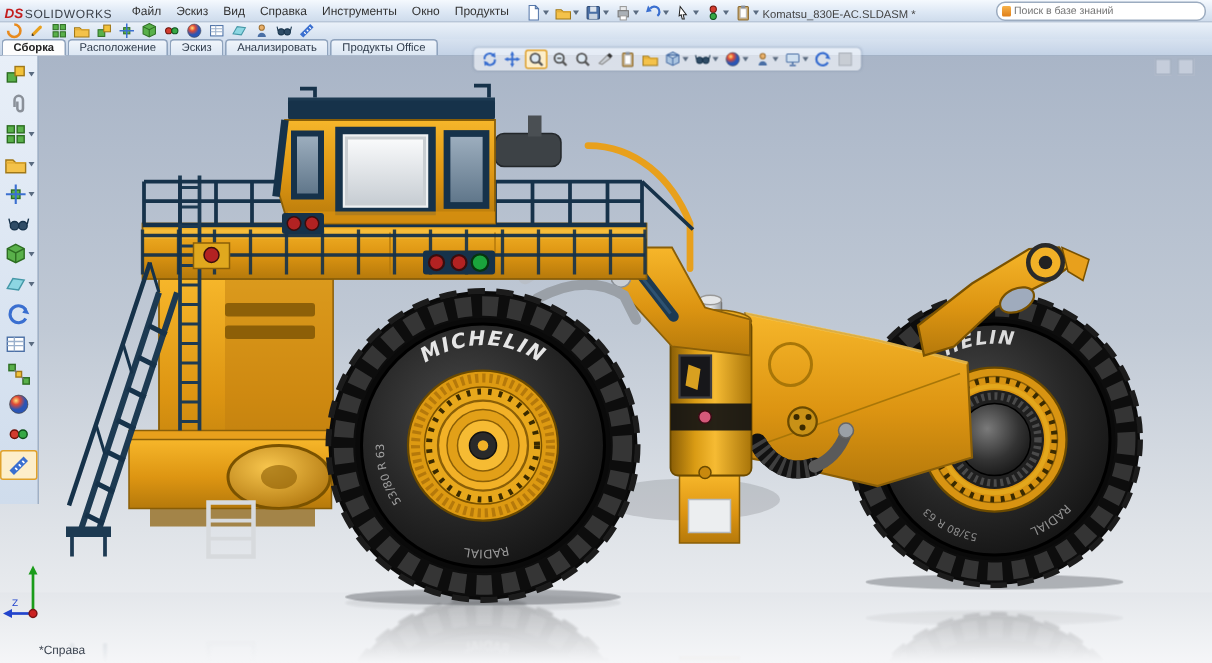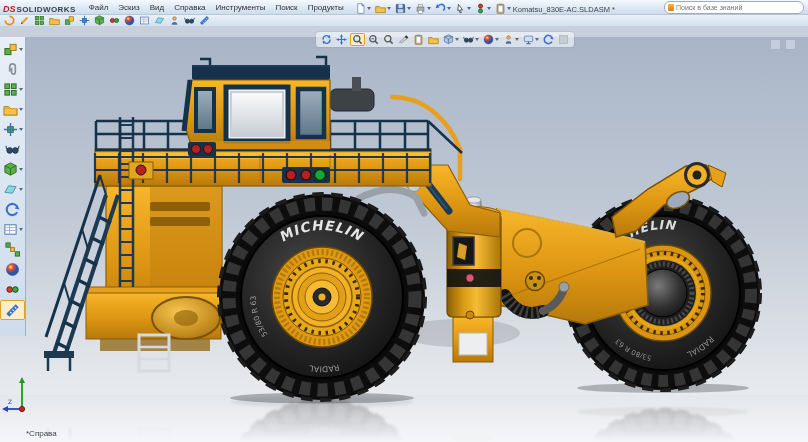--- a/index.html
+++ b/index.html
@@ -12,7 +12,7 @@
     border-bottom:1px solid #b8c6d8;display:flex;align-items:flex-end;font-size:8px;color:#333;}
   #logo{display:flex;align-items:baseline;margin:0 8px 0 3px;white-space:nowrap;}
   #logo .ds{color:#c31e1e;font-weight:bold;font-style:italic;font-size:9px;margin-right:1px;}
-  #logo .sw{color:#3a4049;font-weight:bold;font-size:8px;letter-spacing:.4px;}
+  #logo .sw{color:#3a4049;font-weight:normal;font-size:8px;letter-spacing:.4px;}
   .menu-item{padding:0 5px;line-height:13px;cursor:default;}
   #qat{display:flex;align-items:center;margin-left:4px;}
   #title{color:#444;font-size:7.5px;white-space:nowrap;}

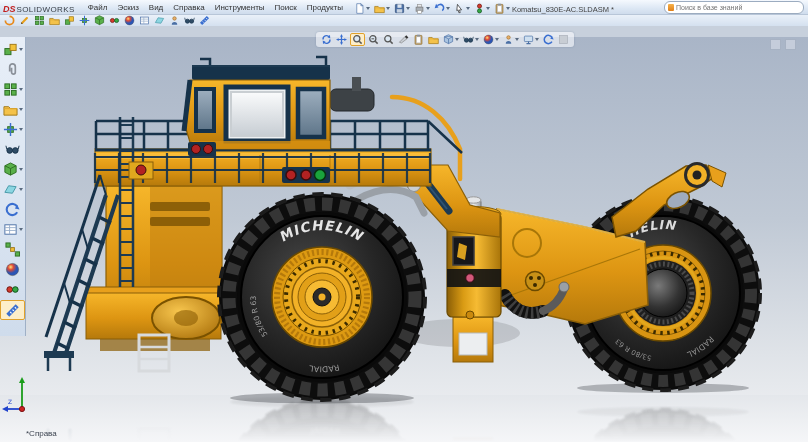--- a/index.html
+++ b/index.html
@@ -213,7 +213,7 @@
         <span class="menu-item">Вид</span>
         <span class="menu-item">Справка</span>
         <span class="menu-item">Инструменты</span>
-        <span class="menu-item">Поиск</span>
+        <span class="menu-item">Окно</span>
         <span class="menu-item">Продукты</span>
       </span>
     <span id="qat">

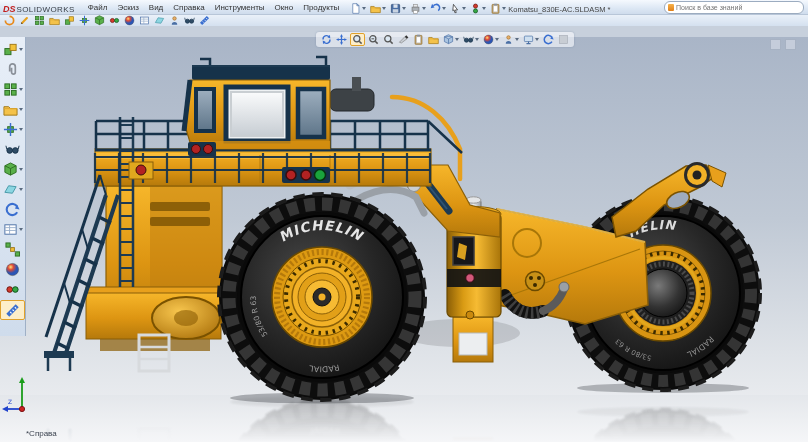--- a/index.html
+++ b/index.html
@@ -350,6 +350,13 @@
       </span>
     </div>
 
+  <div id="tabrow">
+      <span class="tab active">Сборка</span>
+      <span class="tab">Расположение</span>
+      <span class="tab">Эскиз</span>
+      <span class="tab">Анализировать</span>
+      <span class="tab">Продукты Office</span>
+    </div>
 
   <div id="viewport">
 

